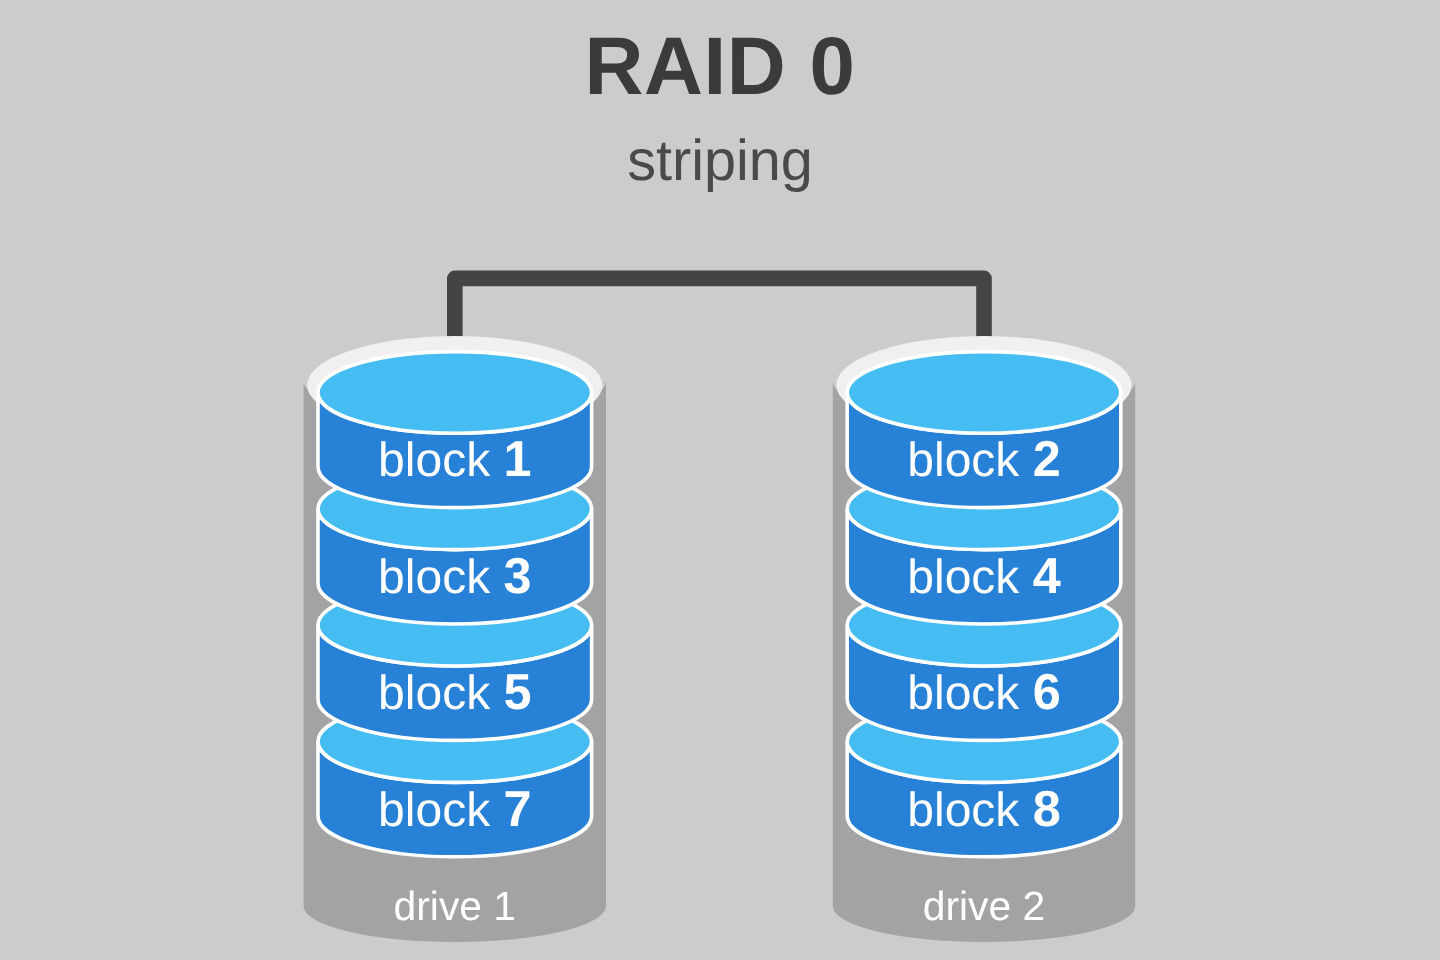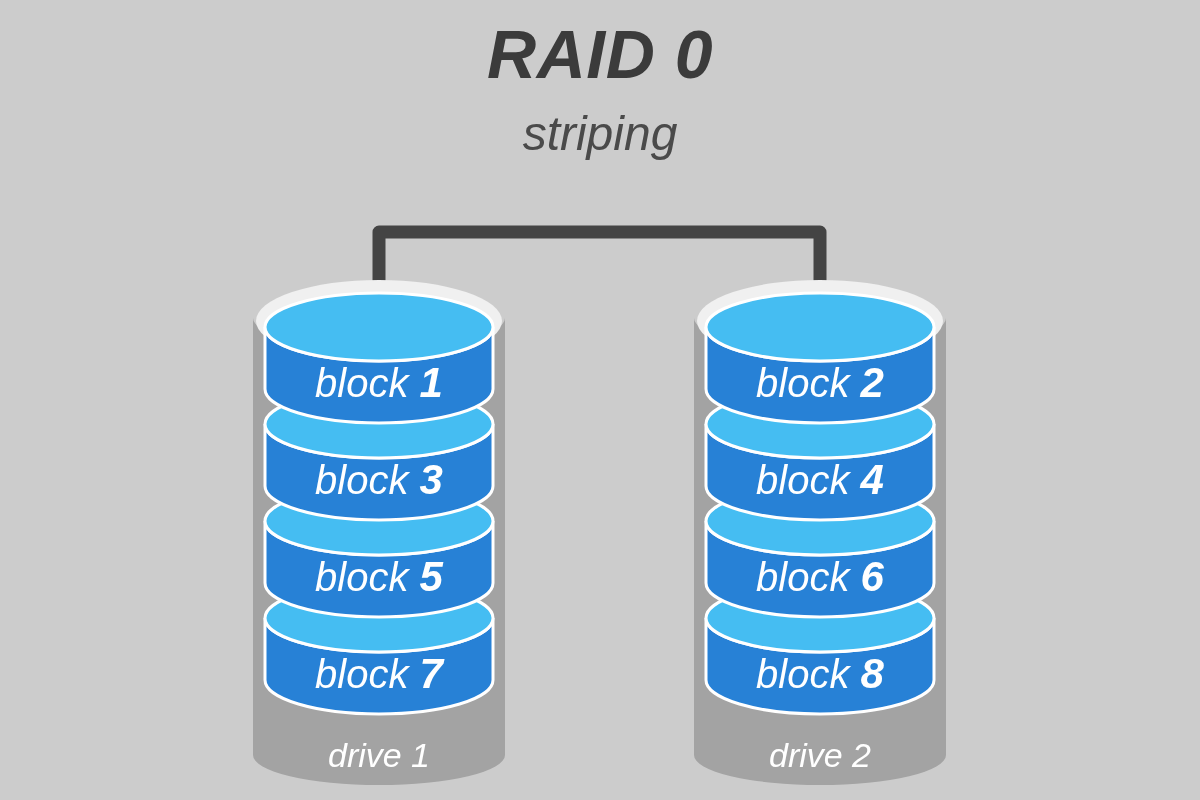--- a/index.html
+++ b/index.html
@@ -17,7 +17,6 @@
     width: 968px;
     height: 800px;
     background: #cccccc;
-    font-style: italic;
   }
   #diagram {
     position: absolute;

